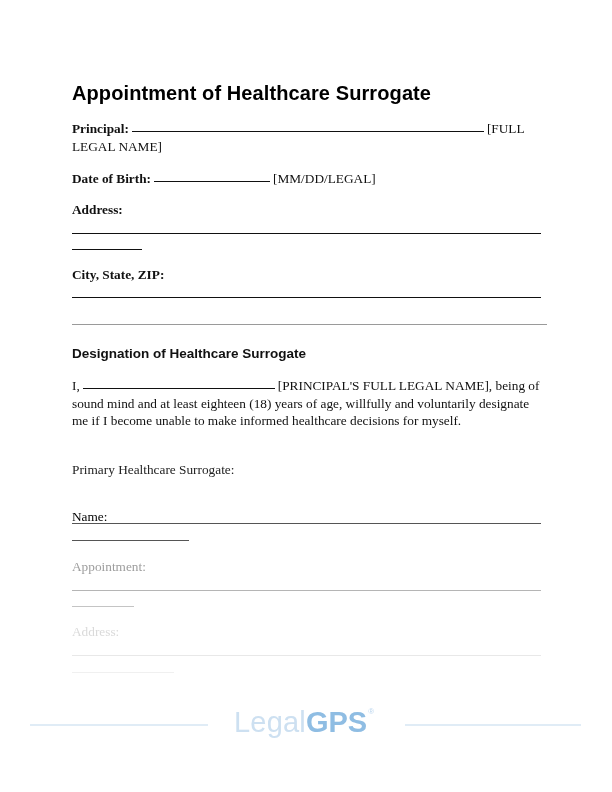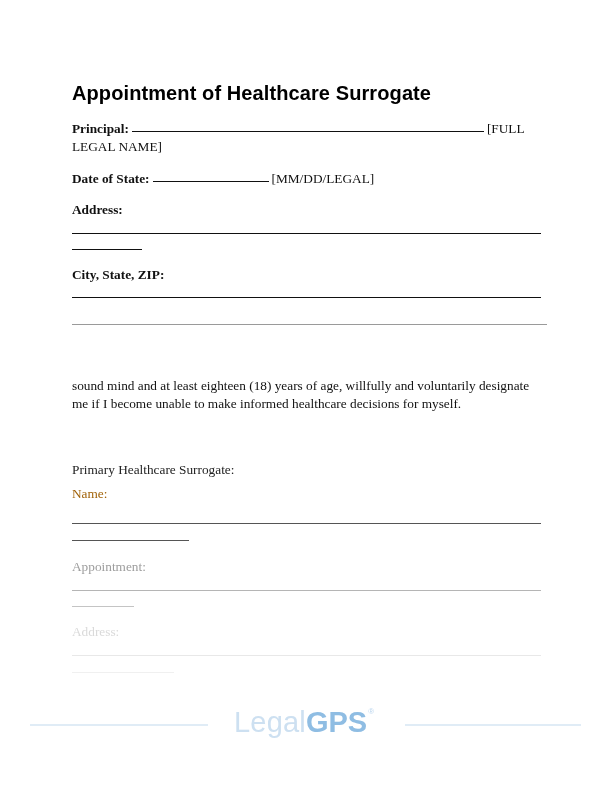--- a/index.html
+++ b/index.html
@@ -34,7 +34,7 @@
   <div class="abs serif nowrap" style="left:72px; top:139px;">LEGAL NAME]</div>
 
   <div class="abs serif nowrap" style="left:72px; top:171px;">
-    <span class="bold">Date of State:</span><span class="blank" style="width:116px;"></span><span>[MM/DD/LEGAL]</span>
+    <span class="bold">Date of Birth:</span><span class="blank" style="width:116px;"></span><span>[MM/DD/LEGAL]</span>
   </div>
 
   <div class="abs serif bold nowrap" style="left:72px; top:202px;">Address:</div>

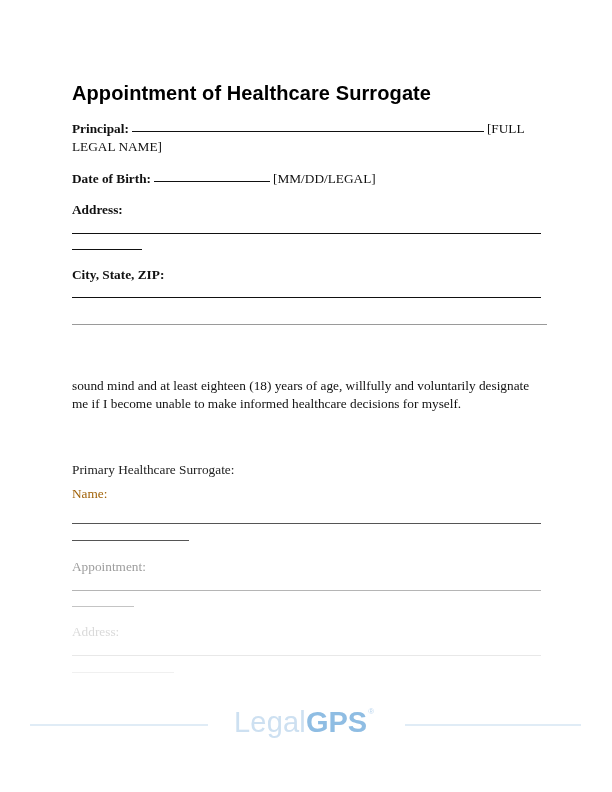--- a/index.html
+++ b/index.html
@@ -46,6 +46,7 @@
 
   <div class="line" style="left:72px; top:324px; width:475px; border-top-color:#9a9a9a;"></div>
 
+  <div class="abs sans h2">Designation of Healthcare Surrogate</div>
 
   <div class="abs serif para">
     <div class="nowrap">sound mind and at least eighteen (18) years of age, willfully and voluntarily designate</div>

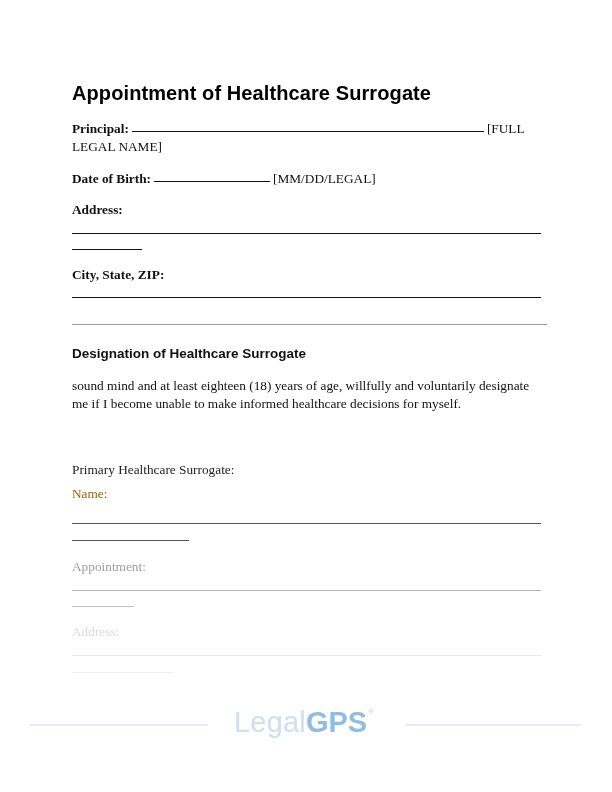--- a/index.html
+++ b/index.html
@@ -49,6 +49,7 @@
   <div class="abs sans h2">Designation of Healthcare Surrogate</div>
 
   <div class="abs serif para">
+    <div class="nowrap"><span>I,</span><span class="blank" style="width:192px;"></span><span>[PRINCIPAL'S FULL LEGAL NAME], being of</span></div>
     <div class="nowrap">sound mind and at least eighteen (18) years of age, willfully and voluntarily designate</div>
     <div class="nowrap">me if I become unable to make informed healthcare decisions for myself.</div>
   </div>

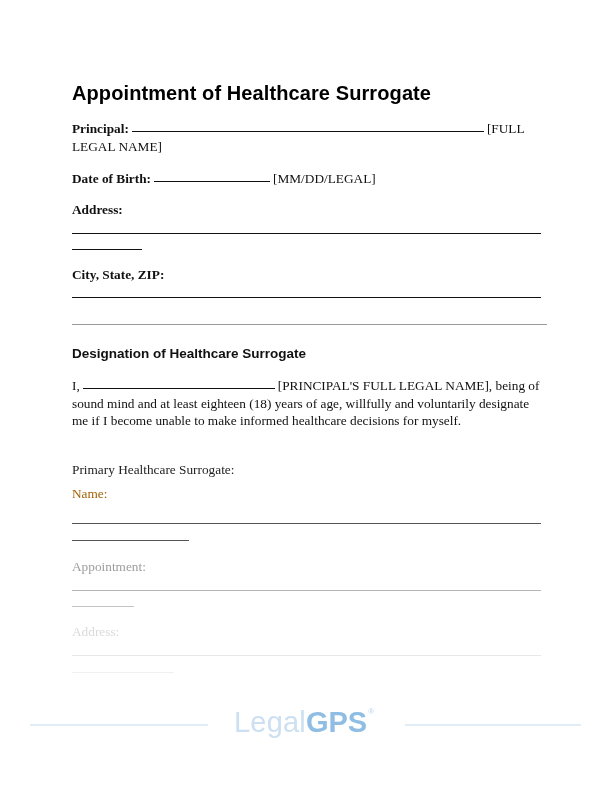--- a/index.html
+++ b/index.html
@@ -56,7 +56,7 @@
 
   <div class="abs serif nowrap" style="left:72px; top:462px; color:#222;">Primary Healthcare Surrogate:</div>
 
-  <div class="abs serif nowrap" style="left:72px; top:486px; color:#a16207;">Name:</div>
+  <div class="abs serif nowrap" style="left:72px; top:509px; color:#000000;">Name:</div>
   <div class="line" style="left:72px; top:523px; width:469px; border-top-color:#555;"></div>
   <div class="line" style="left:72px; top:540px; width:117px; border-top-color:#555;"></div>
 

